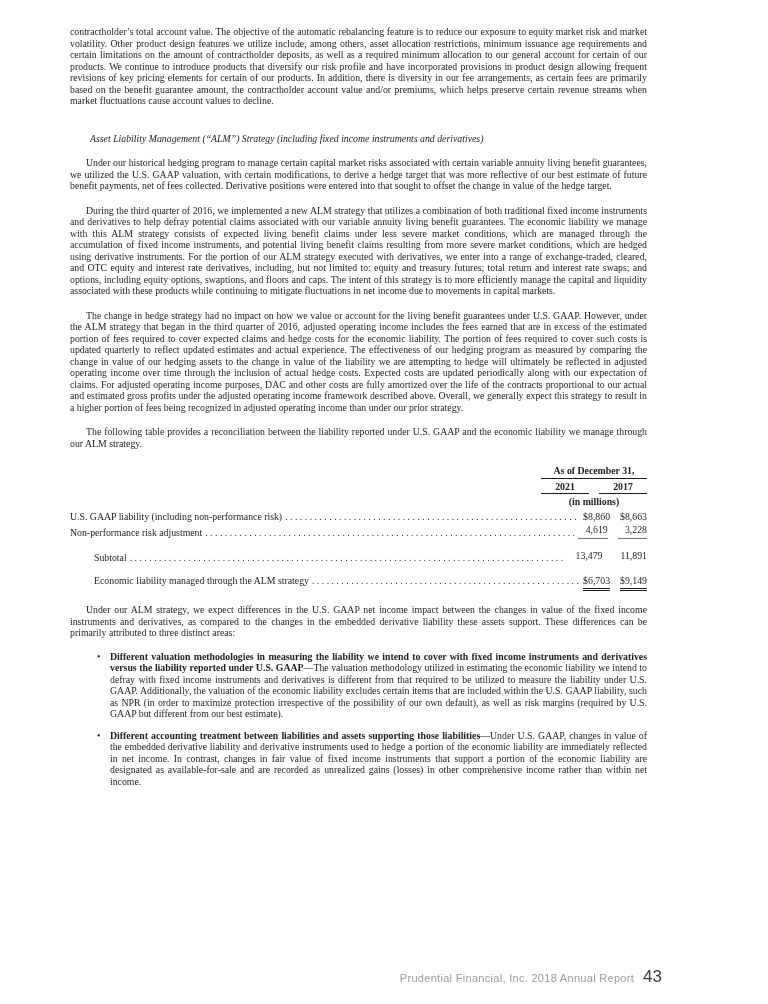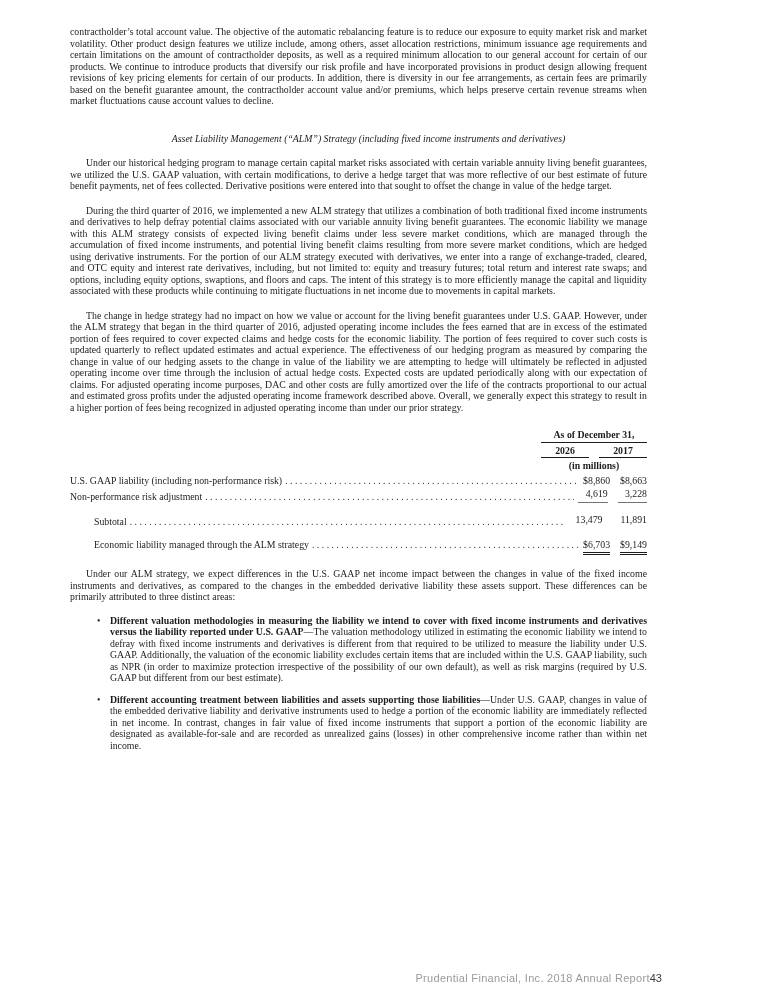--- a/index.html
+++ b/index.html
@@ -22,7 +22,7 @@
   .section-heading {
     margin: 26px 0 0 20px;
     font-style: italic;
-    text-align: center;
+    text-align: left;
   }
   
   .fin-table { margin-top: 16px; }

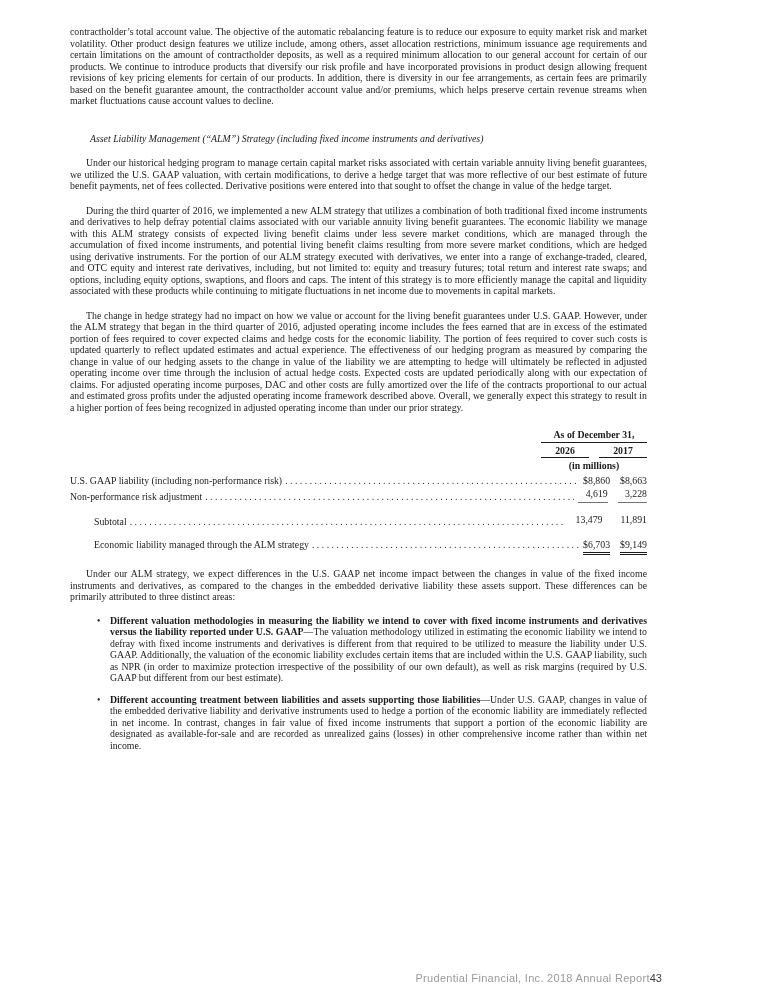--- a/index.html
+++ b/index.html
@@ -80,6 +80,7 @@
 
   <p class="indent gap">The change in hedge strategy had no impact on how we value or account for the living benefit guarantees under U.S. GAAP. However, under the ALM strategy that began in the third quarter of 2016, adjusted operating income includes the fees earned that are in excess of the estimated portion of fees required to cover expected claims and hedge costs for the economic liability. The portion of fees required to cover such costs is updated quarterly to reflect updated estimates and actual experience. The effectiveness of our hedging program as measured by comparing the change in value of our hedging assets to the change in value of the liability we are attempting to hedge will ultimately be reflected in adjusted operating income over time through the inclusion of actual hedge costs. Expected costs are updated periodically along with our expectation of claims. For adjusted operating income purposes, DAC and other costs are fully amortized over the life of the contracts proportional to our actual and estimated gross profits under the adjusted operating income framework described above. Overall, we generally expect this strategy to result in a higher portion of fees being recognized in adjusted operating income than under our prior strategy.</p>
 
+  <p class="indent gap">The following table provides a reconciliation between the liability reported under U.S. GAAP and the economic liability we manage through our ALM strategy.</p>
 
   <div class="fin-table">
     <div class="thead-span">As of December 31,</div>

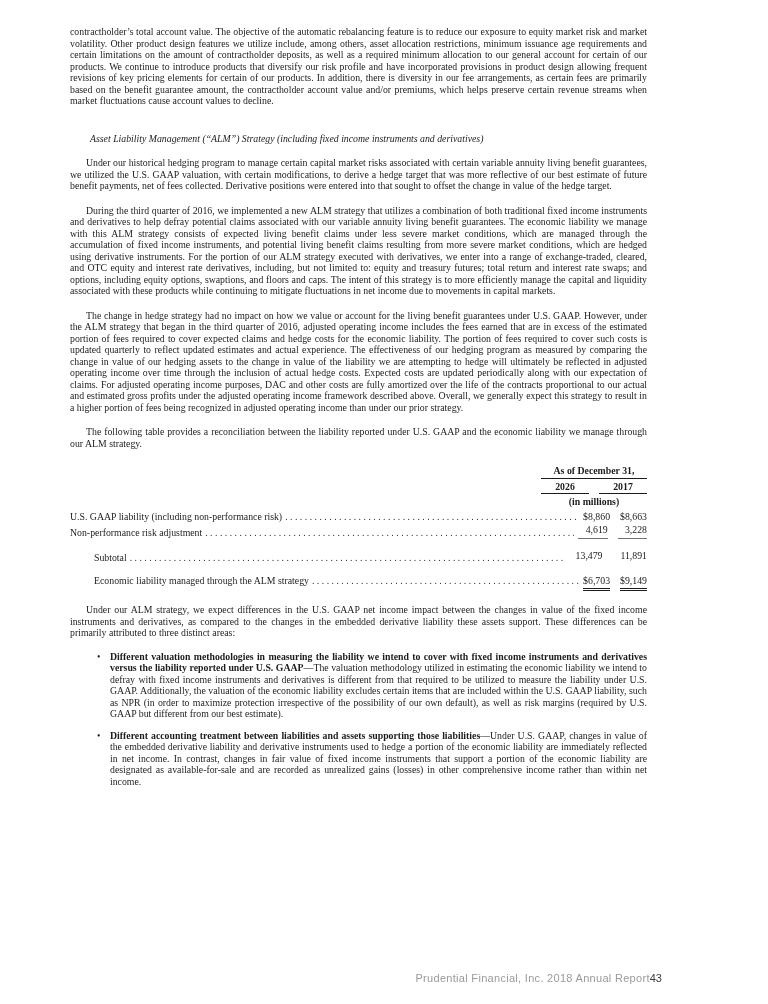--- a/index.html
+++ b/index.html
@@ -85,7 +85,7 @@
   <div class="fin-table">
     <div class="thead-span">As of December 31,</div>
     <div class="thead-years">
-      <div class="ycell valw">2026</div>
+      <div class="ycell valw">2021</div>
       <div class="ycell valw">2017</div>
     </div>
     <div class="tunits">(in millions)</div>

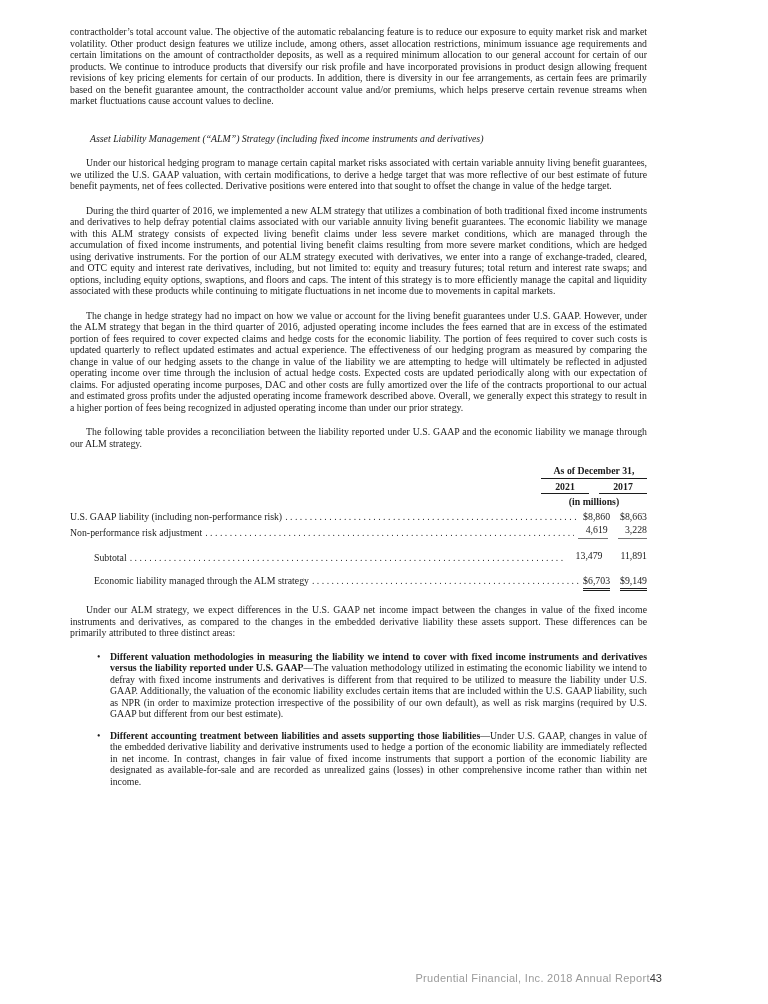--- a/index.html
+++ b/index.html
@@ -63,7 +63,7 @@
     font-family: "Liberation Sans", "DejaVu Sans", sans-serif;
   }
   .footer .report { font-size: 11px; color: #9b9b9b; letter-spacing: 0.3px; }
-  .footer .pagenum { font-size: 11px; color: #3c3c3c; }
+  .footer .pagenum { font-size: 17px; color: #3c3c3c; margin-left: 9px; }
 </style>
 </head>
 <body>

